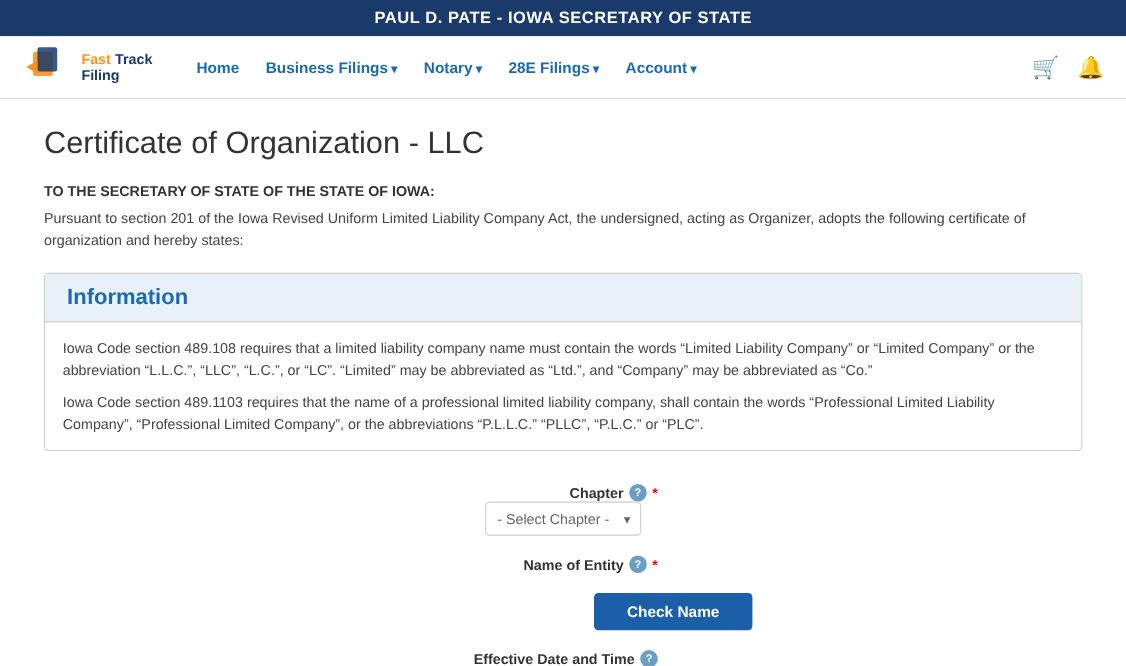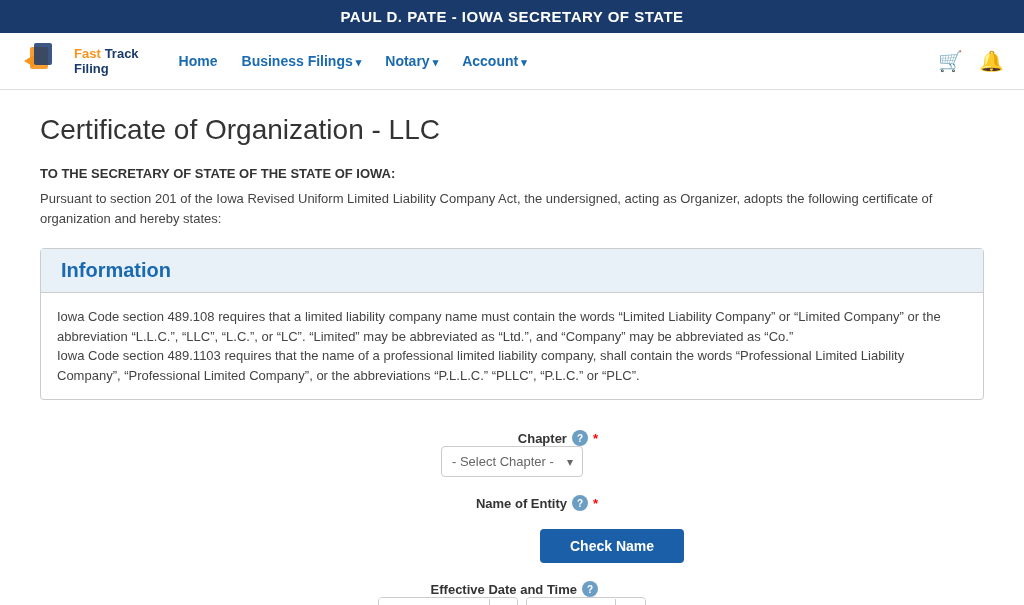--- a/index.html
+++ b/index.html
@@ -287,6 +287,10 @@
     </a>
     <a class="nav-item" href="#">
       <span>Notary</span>
+      <span class="chevron"></span>
+    </a>
+    <a class="nav-item" href="#">
+      <span>28E Filings</span>
       <span class="chevron"></span>
     </a>
     <a class="nav-item" href="#">

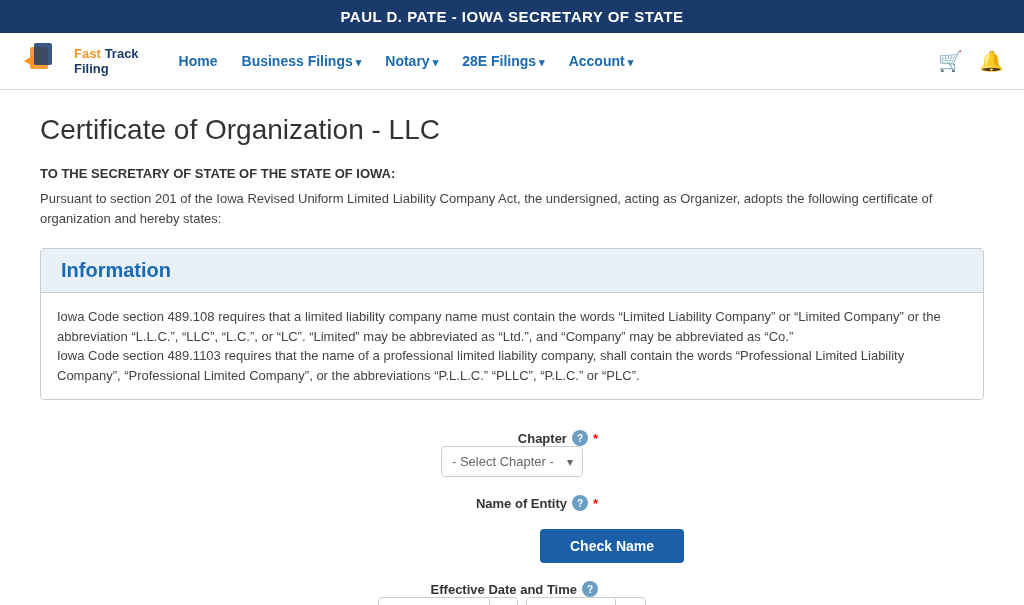--- a/index.html
+++ b/index.html
@@ -107,7 +107,7 @@
       color: #444;
       line-height: 1.5;
     }
-    .info-box-body p + p { }
+    .info-box-body p + p { margin-top: 10px; }
 
     
     .form-section {

